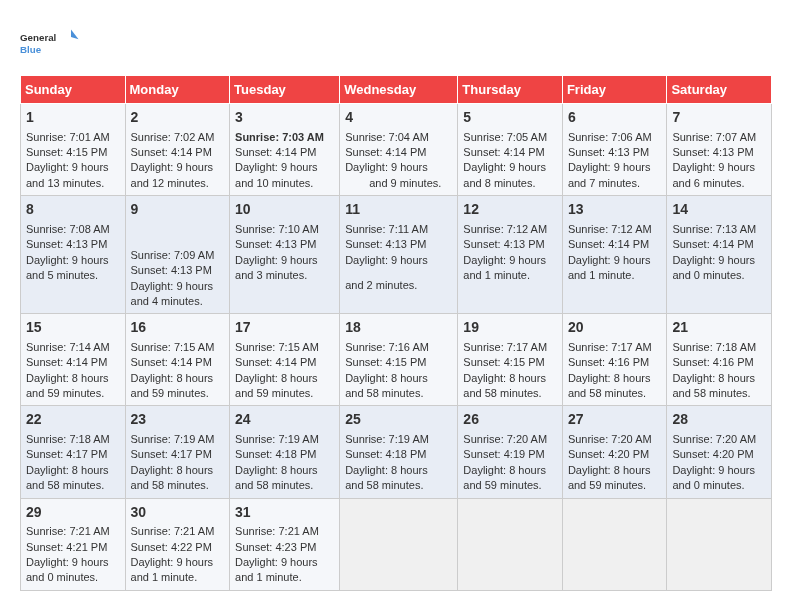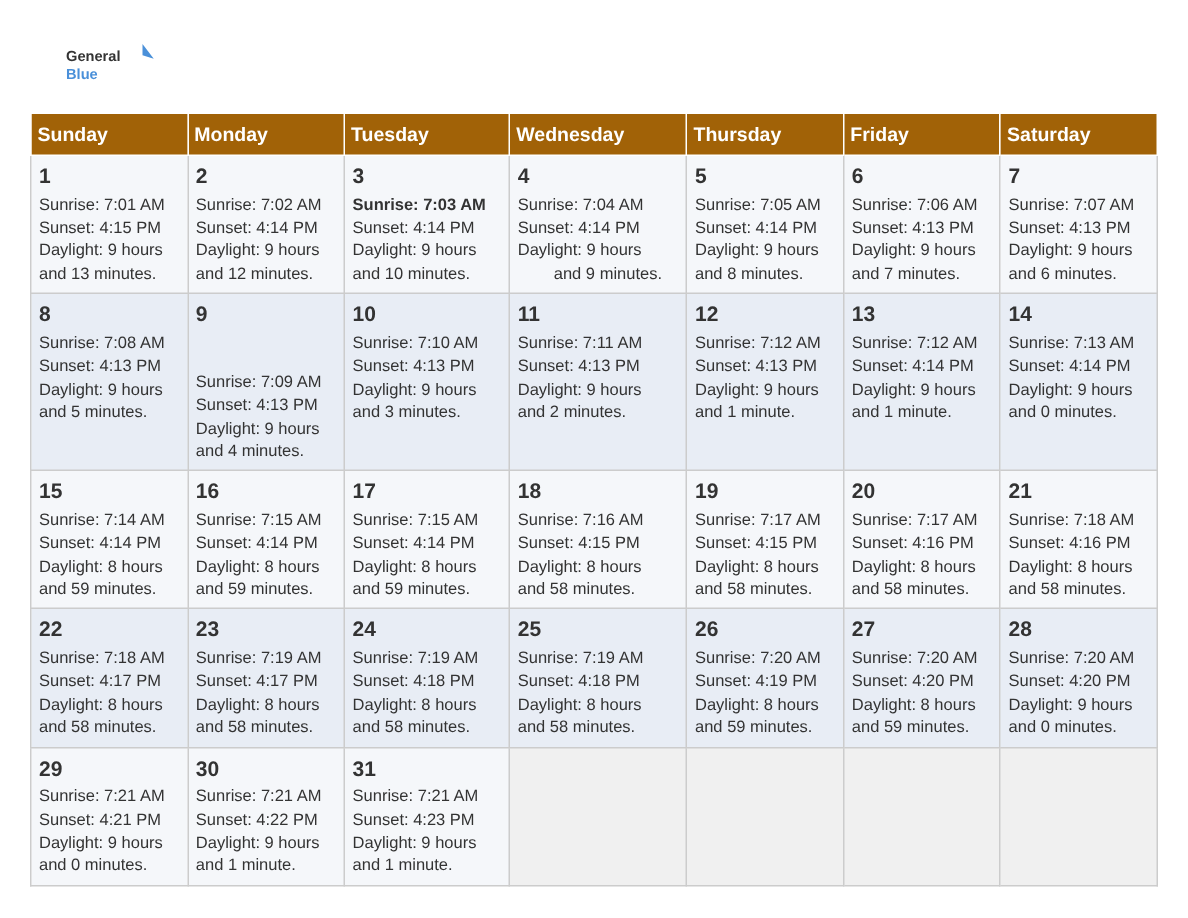--- a/index.html
+++ b/index.html
@@ -20,7 +20,6 @@
       display: flex;
       align-items: flex-end;
       gap: 4px;
-      margin-left: 24px;
     }
     .title-area {
       text-align: right;

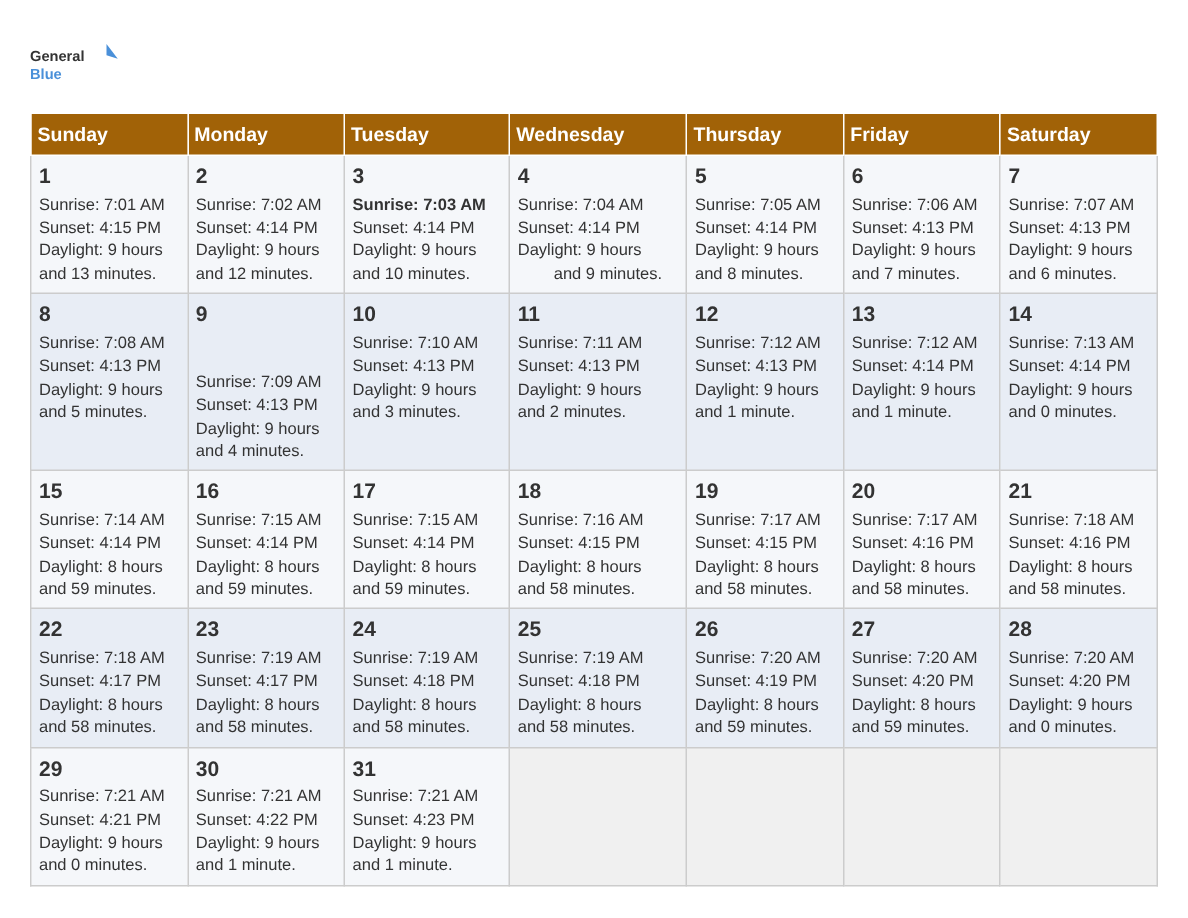--- a/index.html
+++ b/index.html
@@ -39,7 +39,7 @@
       font-size: 11px;
     }
     thead th {
-      background-color: #a16207;
+      background-color: #ef4444;
       color: #fff;
       padding: 6px 4px;
       text-align: left;

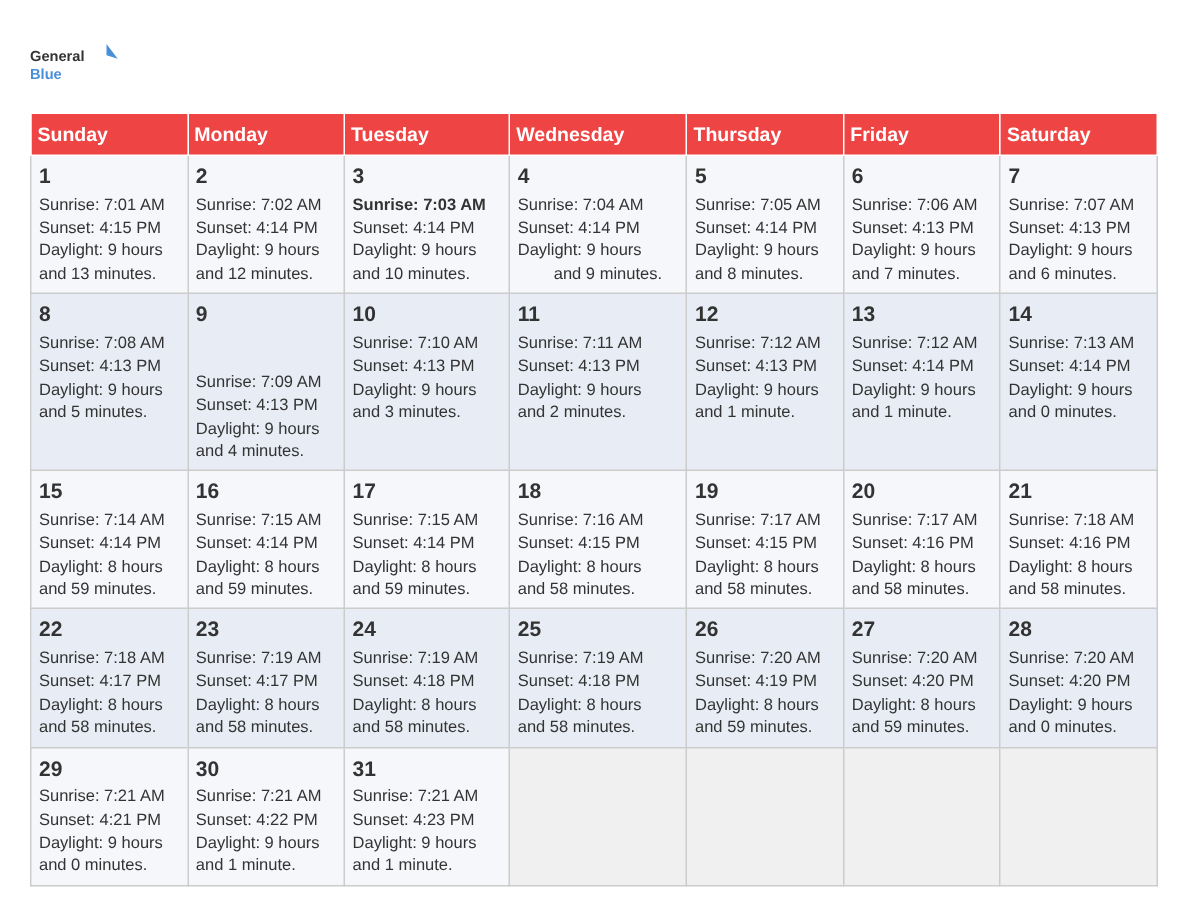--- a/index.html
+++ b/index.html
@@ -180,7 +180,7 @@
           <span style="display: block;">Sunrise: 7:11 AM</span>
           <span style="display: block;">Sunset: 4:13 PM</span>
           <span style="display: block;">Daylight: 9 hours</span>
-          <span style="display: block;">and 2 minutes.</span>
+          <span style="display: block; margin-top: 10px;">and 2 minutes.</span>
         </td>
         <td>
           <span class="day-number">12</span>

